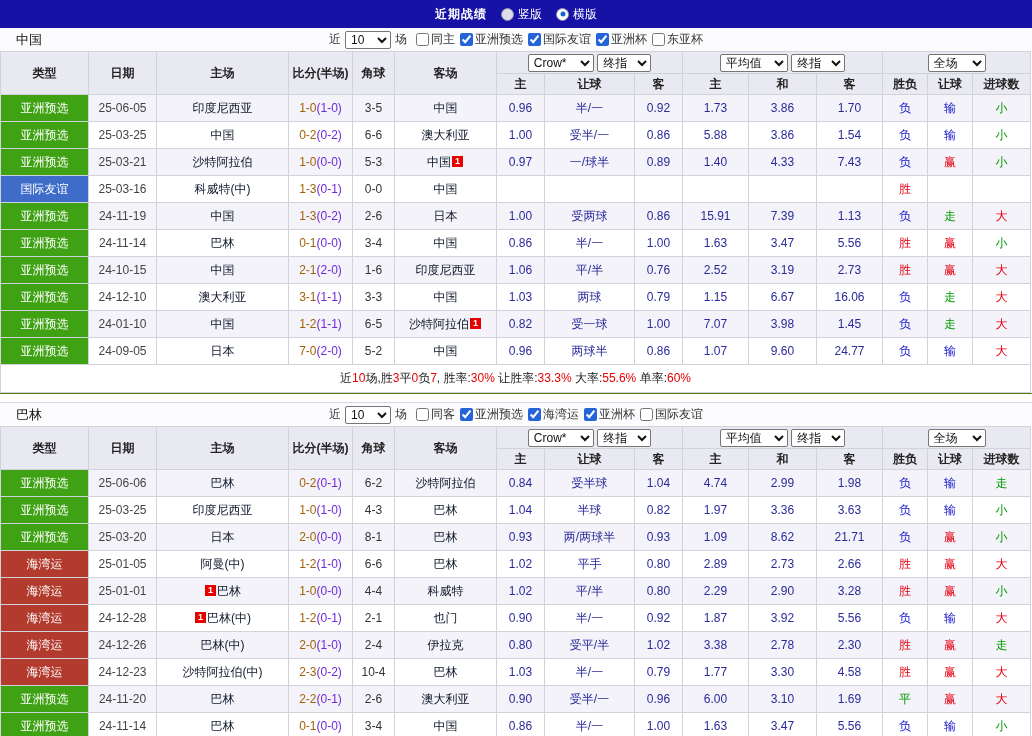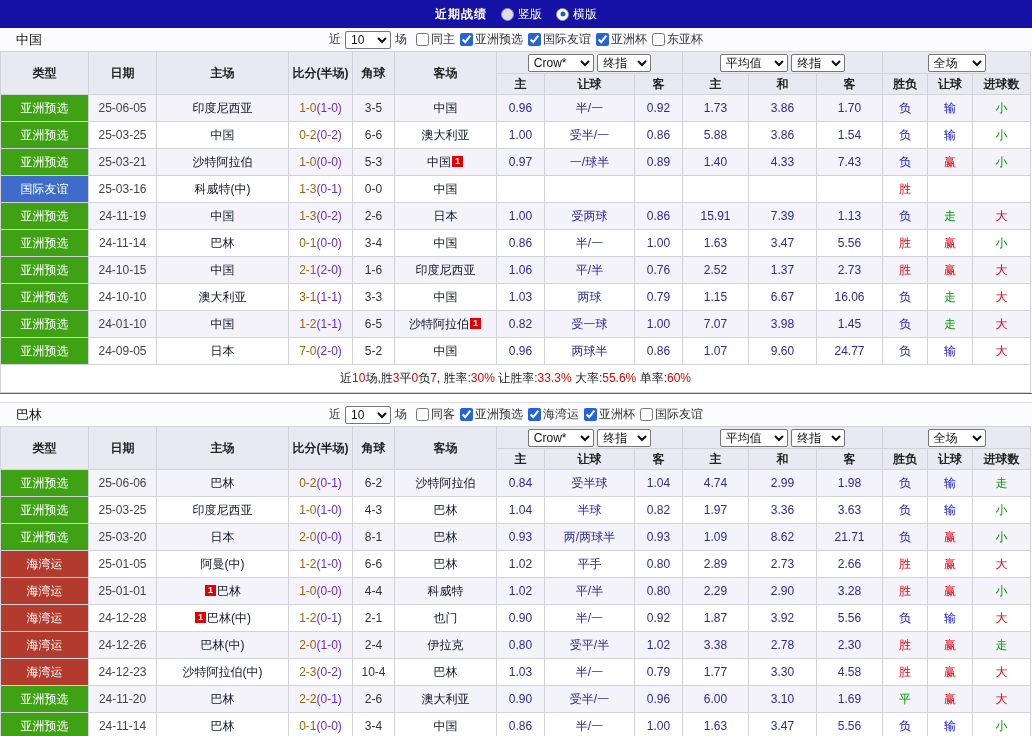--- a/index.html
+++ b/index.html
@@ -295,7 +295,7 @@
     <td class="odd">平/半</td>
     <td class="odd">0.76</td>
     <td class="odd">2.52</td>
-    <td class="odd">1.37</td>
+    <td class="odd">3.19</td>
     <td class="odd">2.73</td>
     <td class="res t-r">胜</td>
     <td class="res t-r">赢</td>

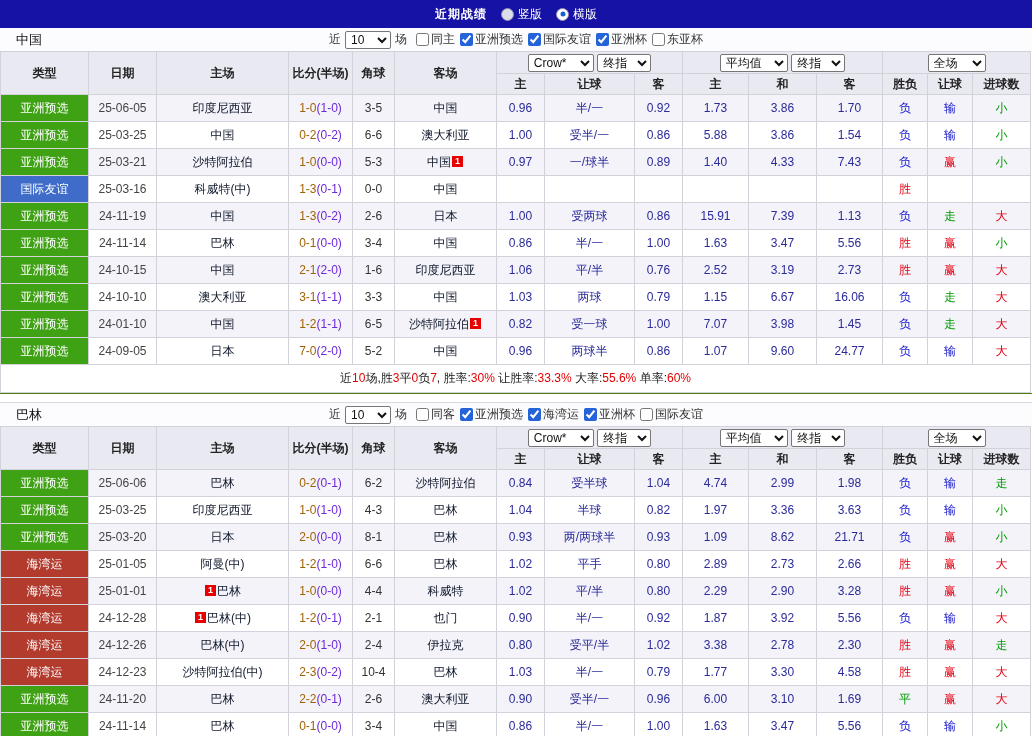--- a/index.html
+++ b/index.html
@@ -304,7 +304,7 @@
 
   <tr>
     <td class="c-type type-green">亚洲预选</td>
-    <td class="c-date">24-10-10</td>
+    <td class="c-date">24-12-10</td>
     <td class="c-team home-cell"><span class="team">澳大利亚</span></td>
     <td class="c-score"><span class="ft">3-1</span><span class="ht">(1-1)</span></td>
     <td class="c-corner">3-3</td>

